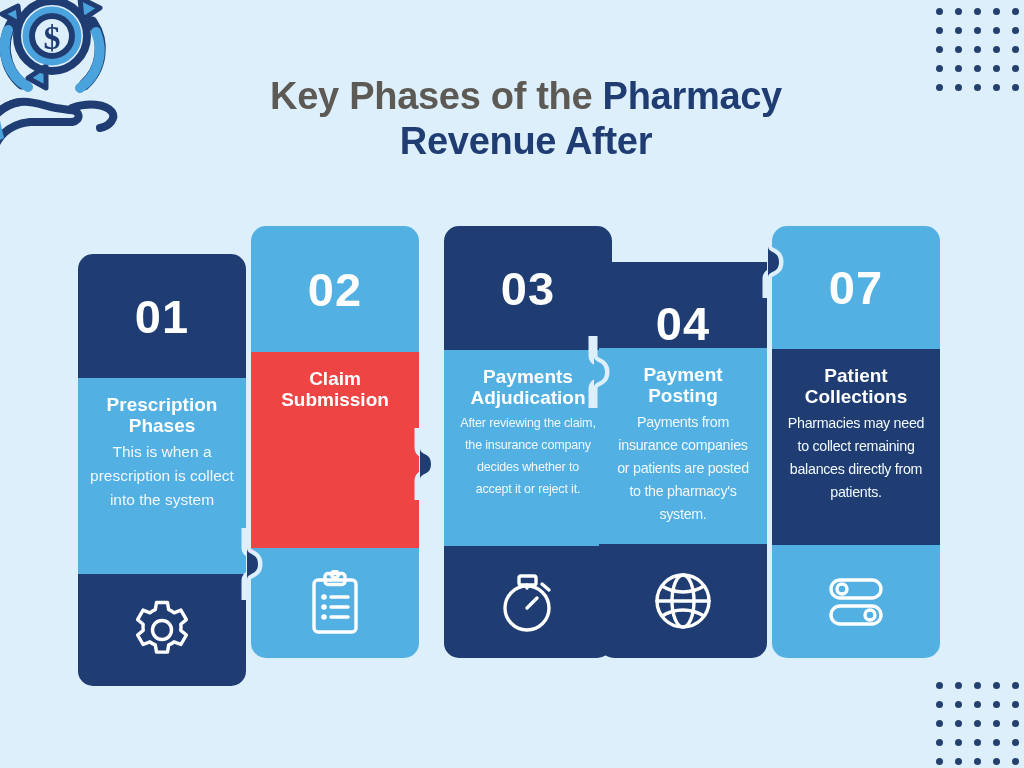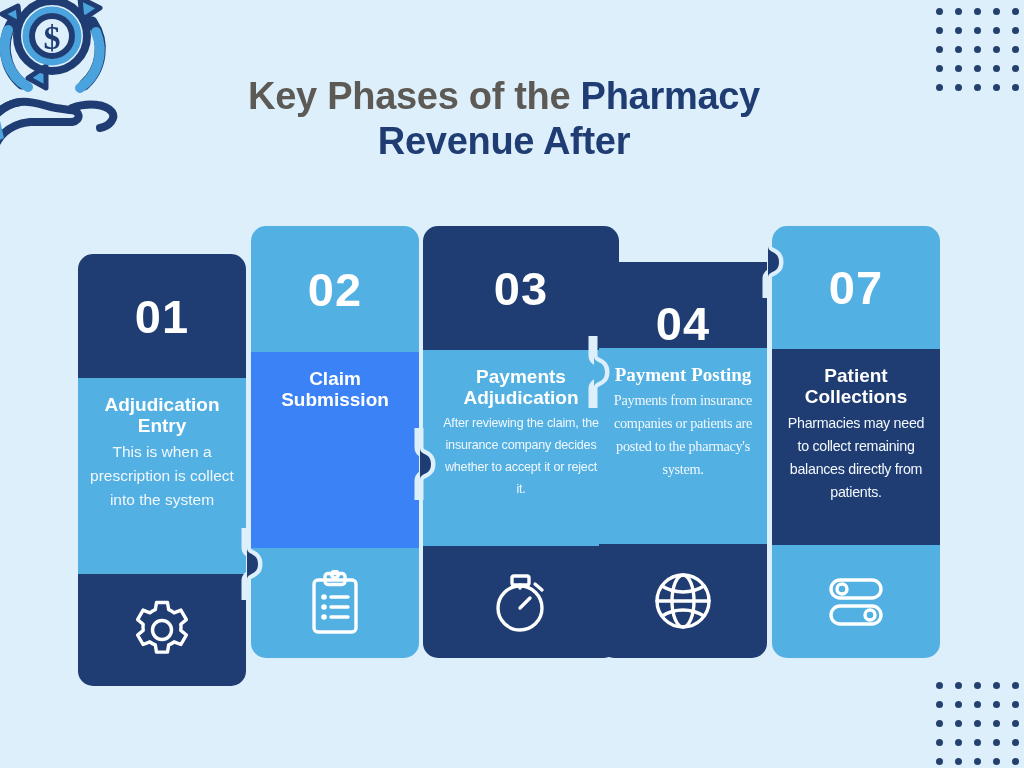--- a/index.html
+++ b/index.html
@@ -49,7 +49,7 @@
   
   #title-block {
     position: absolute;
-    left: 134px;
+    left: 156px;
     top: 74px;
     width: 740px;
     text-align: center;

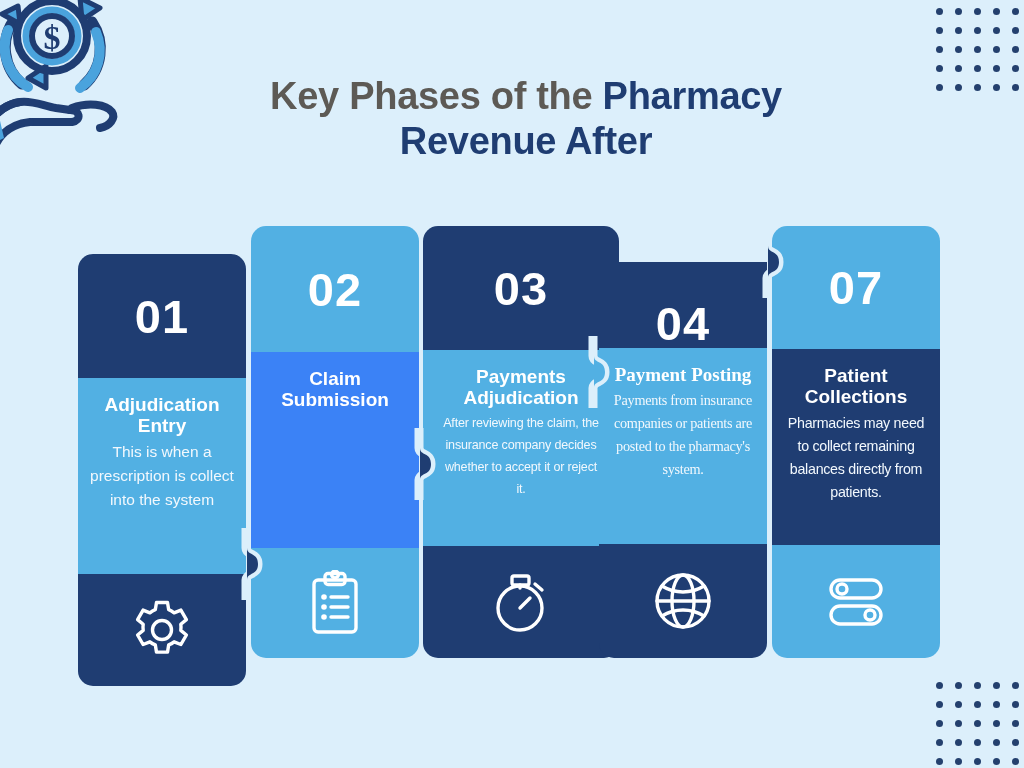--- a/index.html
+++ b/index.html
@@ -284,7 +284,7 @@
           </span>
         </div>
       </div>
-      <div class="card" style="left: 345px; padding-left: 28px;">
+      <div class="card" style="left: 366px;">
         <div class="seg seg-num" style="height: 124px; background: rgb(31, 61, 114);">
           <div class="num-text">03</div>
         </div>

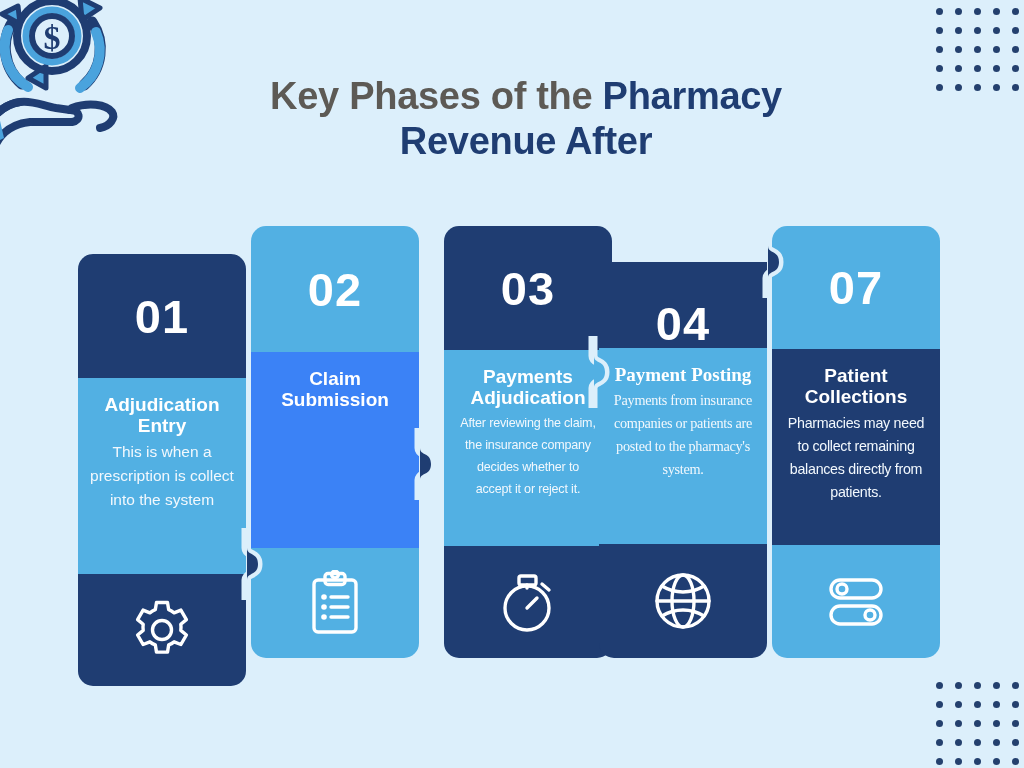--- a/index.html
+++ b/index.html
@@ -265,7 +265,7 @@
         <div class="seg seg-num" style="height: 126px; background: rgb(82, 176, 227);">
           <div class="num-text">02</div>
         </div>
-        <div class="seg seg-body" style="top: 126px; height: 196px; background: #3b82f6; gap: 9px;">
+        <div class="seg seg-body" style="top: 126px; height: 196px; background: #ef4444; gap: 9px;">
           <div class="body-title">Claim Submission</div>
         </div>
         <div class="seg seg-icon" style="height: 110px; background: rgb(82, 176, 227);">

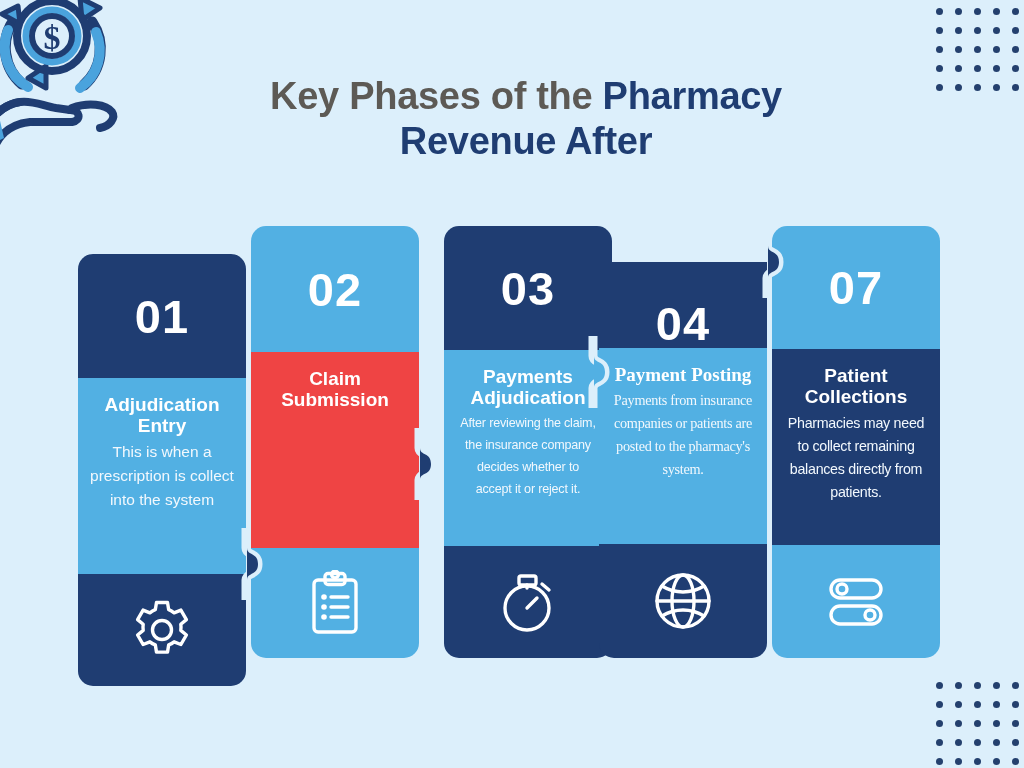--- a/index.html
+++ b/index.html
@@ -308,7 +308,7 @@
         <div class="seg seg-num" style="height: 122px; background: rgb(31, 61, 114); margin-top: 36px;">
           <div class="num-text">04</div>
         </div>
-        <div class="seg seg-body" style="top: 122px; height: 196px; background: rgb(82, 176, 227); font-family: Liberation Serif, serif;">
+        <div class="seg seg-body" style="top: 122px; height: 196px; background: rgb(82, 176, 227);">
           <div class="body-title">Payment Posting</div>
           <div class="body-desc narrow">Payments from insurance companies or patients are posted to the pharmacy's system.</div>
         </div>

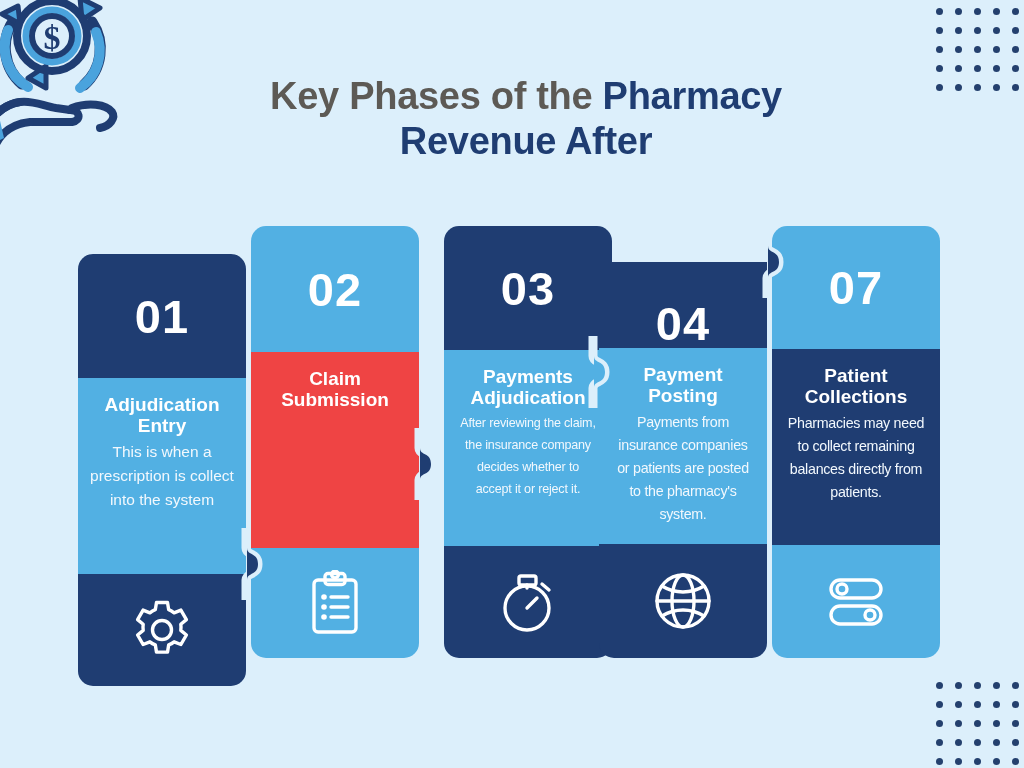--- a/index.html
+++ b/index.html
@@ -246,7 +246,7 @@
           <div class="num-text">01</div>
         </div>
         <div class="seg seg-body" style="top: 124px; height: 196px; background: rgb(82, 176, 227);">
-          <div class="body-title">Adjudication Entry</div>
+          <div class="body-title">Prescription Phases</div>
           <div class="body-desc ">This is when a prescription is collect into the system</div>
         </div>
         <div class="seg seg-icon" style="height: 112px; background: rgb(31, 61, 114);">

